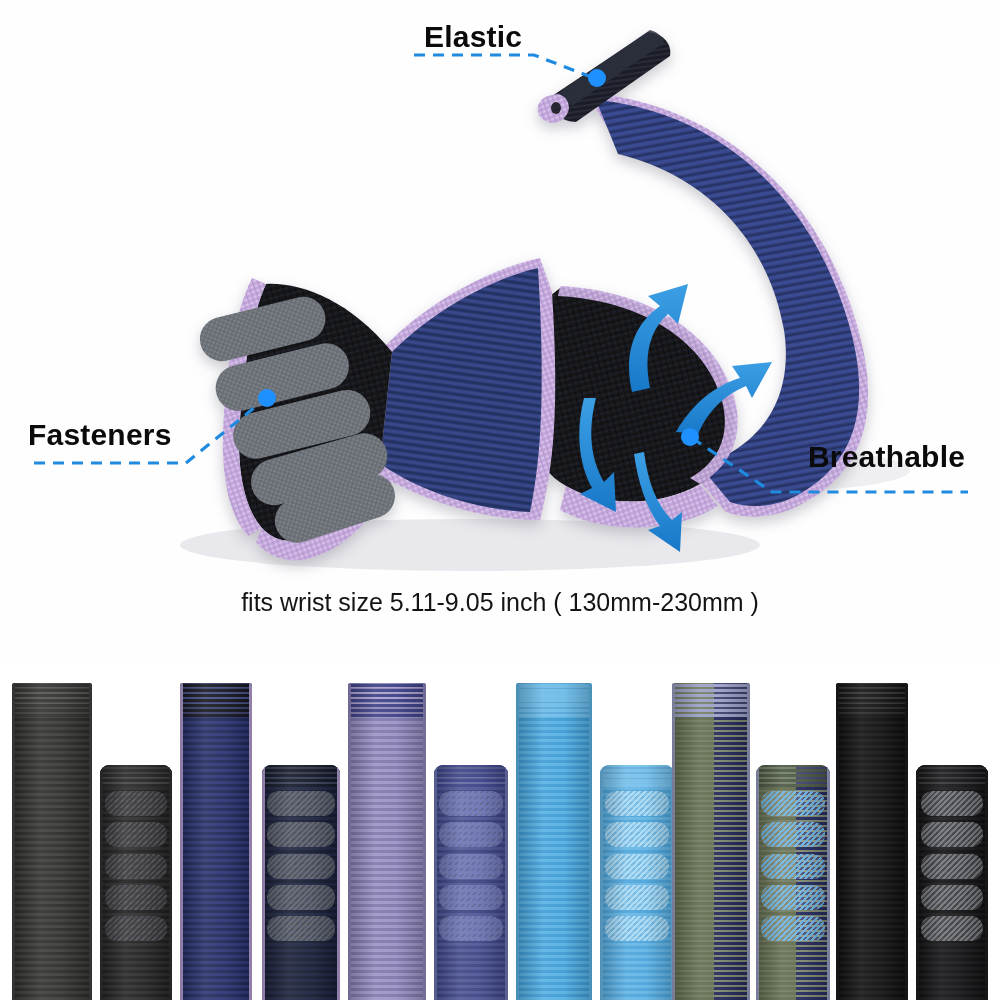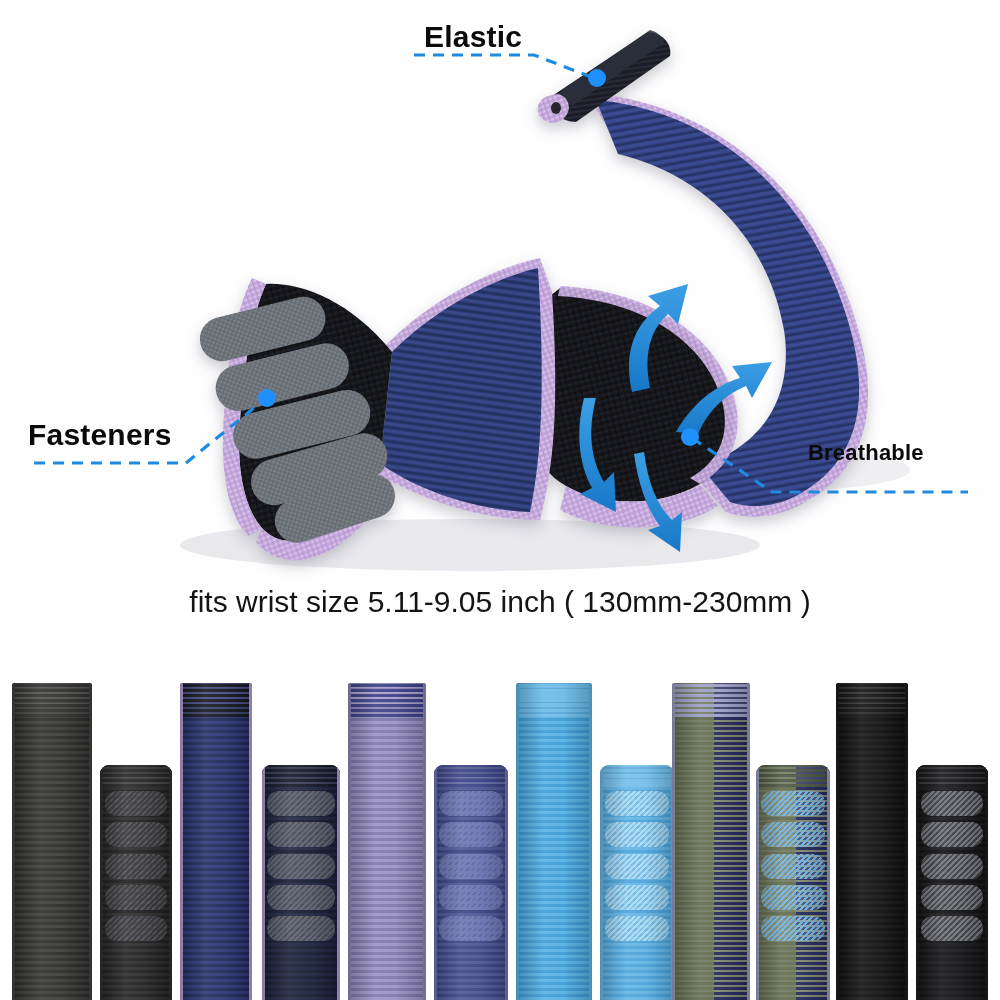--- a/index.html
+++ b/index.html
@@ -28,7 +28,7 @@
   }
   #label-elastic{left:424px;top:20px;font-size:30px;}
   #label-fasteners{left:28px;top:418px;font-size:30px;}
-  #label-breathable{left:808px;top:440px;font-size:22px;}
+  #label-breathable{left:808px;top:440px;font-size:30px;}
 
   
   .caption{

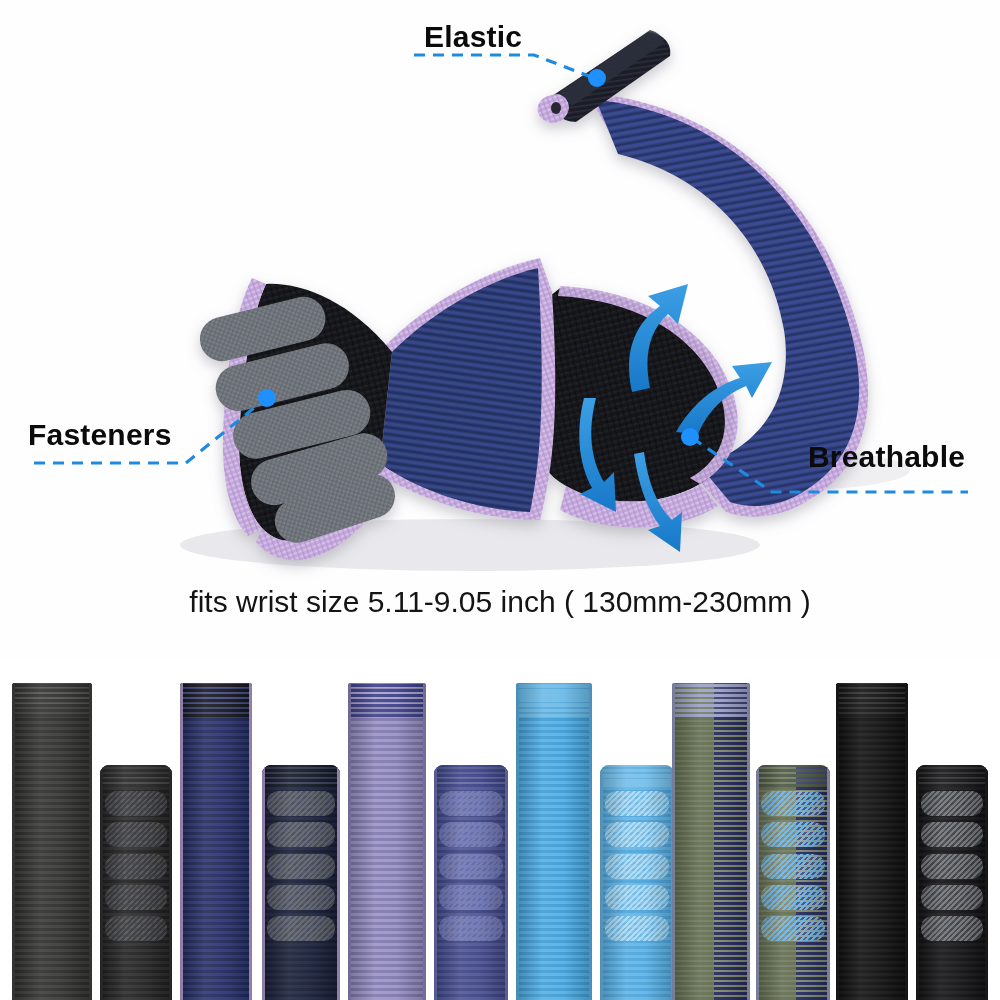--- a/index.html
+++ b/index.html
@@ -37,7 +37,7 @@
     font-size:27px;line-height:34px;
     font-family:"Liberation Sans","DejaVu Sans",sans-serif;
   }
-  .caption .l2{font-size:30px;}
+  .caption .l2{font-size:25px;}
 
   
   .strip{position:absolute;left:0;top:660px;width:1000px;height:340px;background:#ffffff;}

